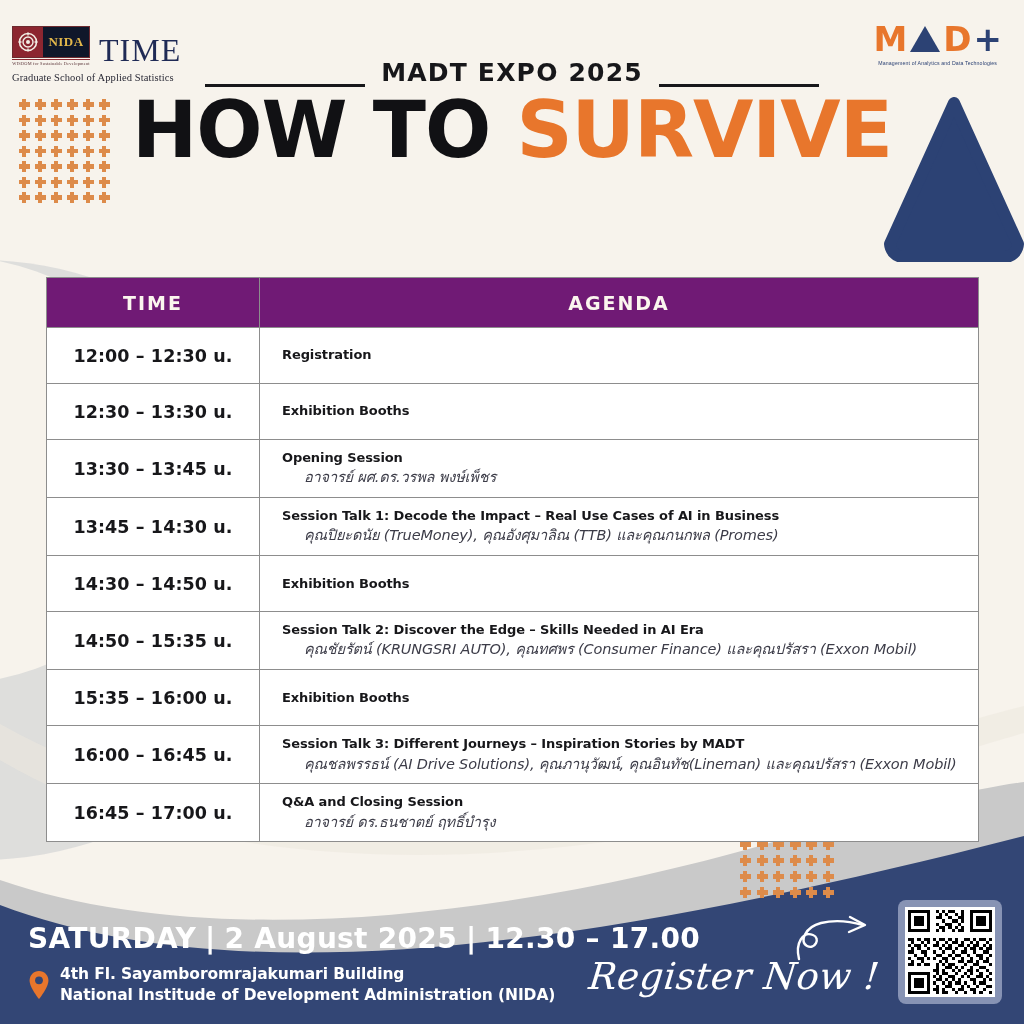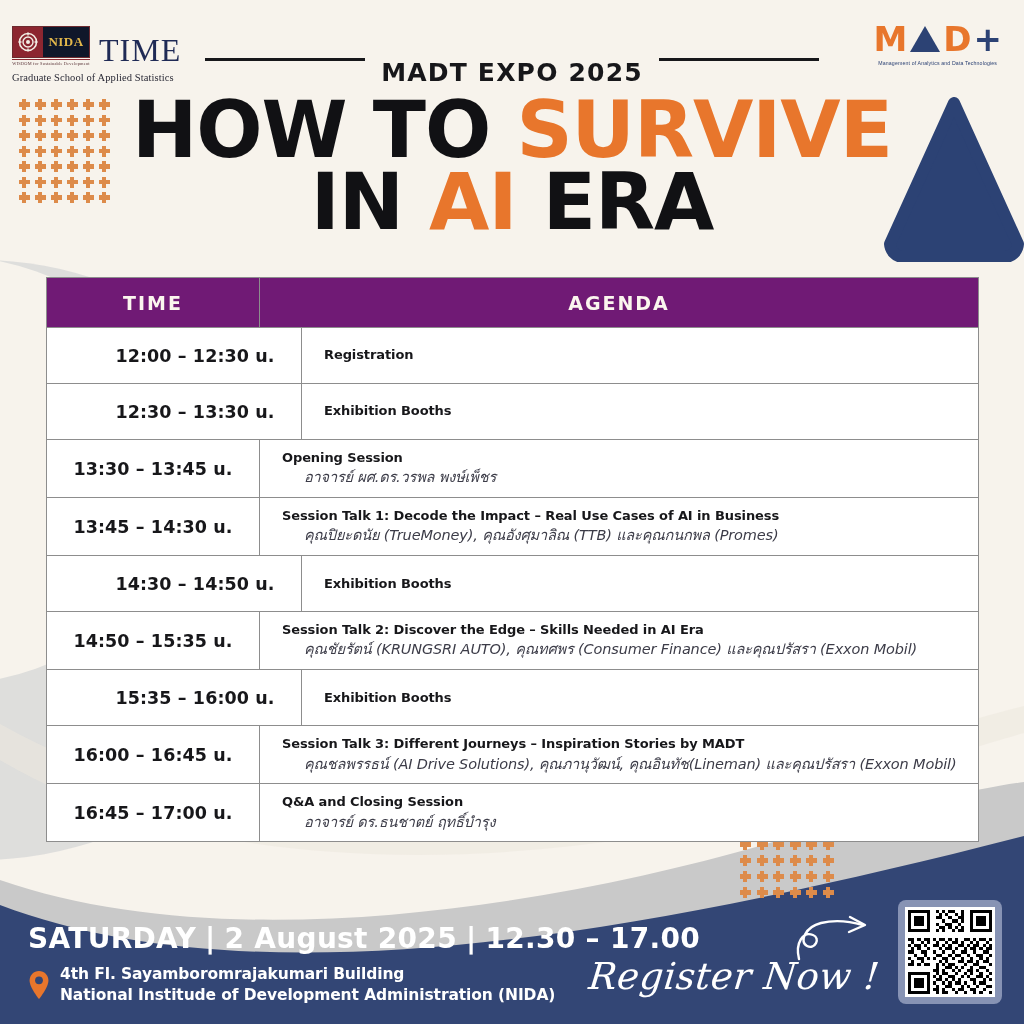--- a/index.html
+++ b/index.html
@@ -100,7 +100,7 @@
 
   
   #title-block { position: absolute; left: 0; right: 0; top: 58px; text-align: center; }
-  .eyebrow-row { display: flex; align-items: flex-start; justify-content: center; gap: 16px; }
+  .eyebrow-row { display: flex; align-items: flex-end; justify-content: center; gap: 16px; }
   .rule { height: 3px; width: 160px; background: #17171A; }
   .eyebrow {
     font-family: "DejaVu Sans", sans-serif;

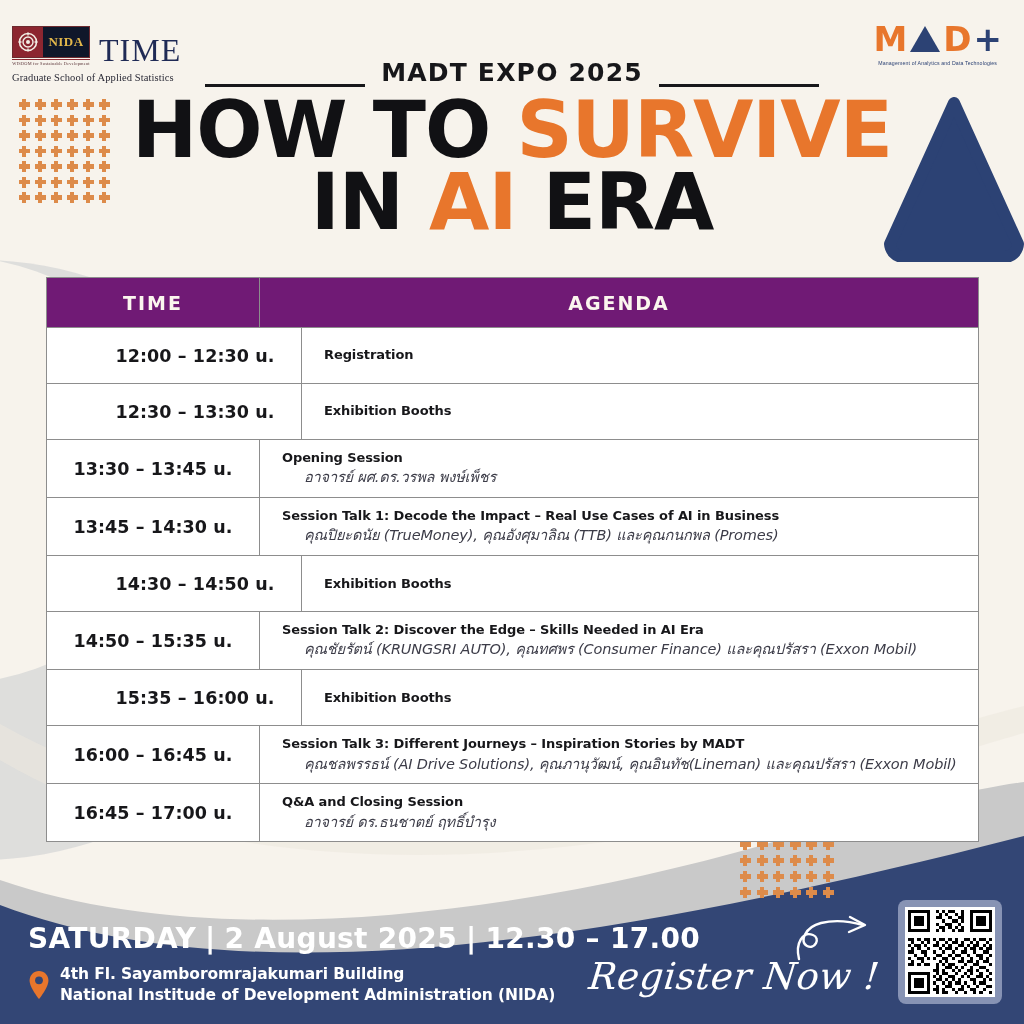--- a/index.html
+++ b/index.html
@@ -342,7 +342,6 @@
       <span class="rule"></span>
     </div>
     <div class="big-line"><span>HOW TO </span><span class="hl">SURVIVE</span></div>
-    <div class="big-line second"><span>IN </span><span class="hl">AI</span><span> ERA</span></div>
   </div>
 
   <div id="agenda">

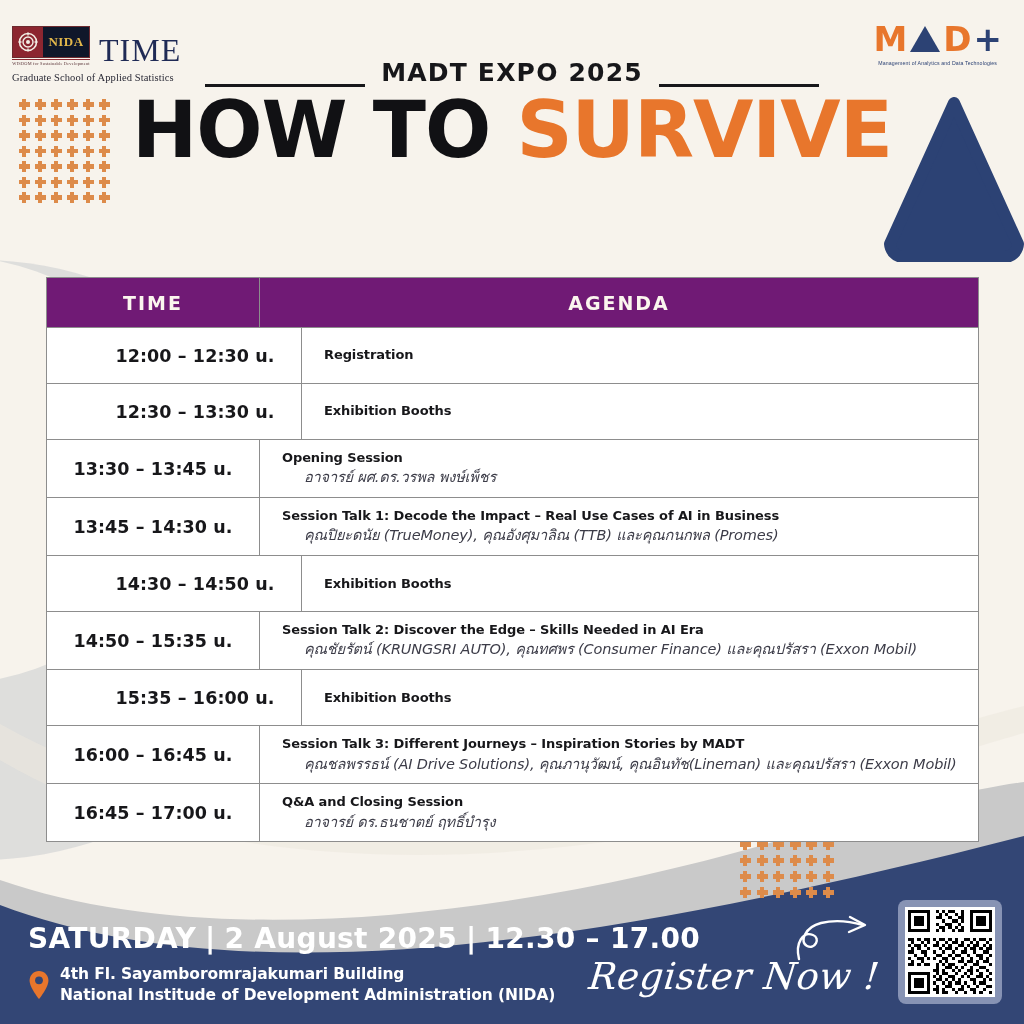--- a/index.html
+++ b/index.html
@@ -159,7 +159,7 @@
     line-height: 1.3; margin-top: 2px; letter-spacing: -.15px; margin-left: 22px;
   }
   .trow.tall .agenda-cell { padding-top: 10px; padding-bottom: 10px; }
-  .trow.plain { height: 56px; padding-left: 42px; }
+  .trow.plain { height: 56px; }
 
   
   #footer-text {

